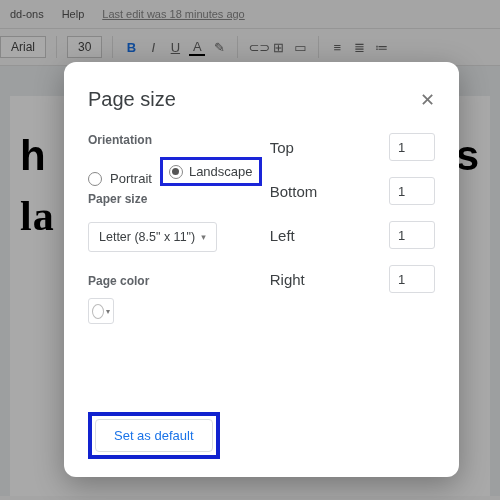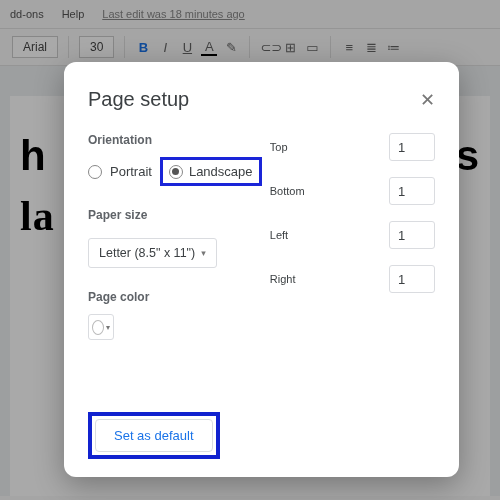--- a/index.html
+++ b/index.html
@@ -10,7 +10,7 @@
   .backdrop { width: 500px; height: 500px; background: #f8f8f8; position: relative; filter: brightness(0.98); }
   .menubar { display: flex; align-items: center; gap: 18px; padding: 8px 10px; font-size: 11px; color: #555; }
   .menubar .edit-status { color: #888; text-decoration: underline; }
-  .toolbar { display: flex; align-items: center; gap: 6px; padding: 4px 12px; border-top: 1px solid #e0e0e0; border-bottom: 1px solid #e0e0e0; height: 38px; }
+  .toolbar { display: flex; align-items: center; gap: 6px; padding: 4px 0; border-top: 1px solid #e0e0e0; border-bottom: 1px solid #e0e0e0; height: 38px; }
   .tb-box { border: 1px solid #ccc; padding: 3px 10px; font-size: 12px; color: #444; background: #fff; }
   .tb-sep { width: 1px; height: 22px; background: #ddd; margin: 0 4px; }
   .tb-icon { width: 16px; text-align: center; font-size: 13px; color: #666; }

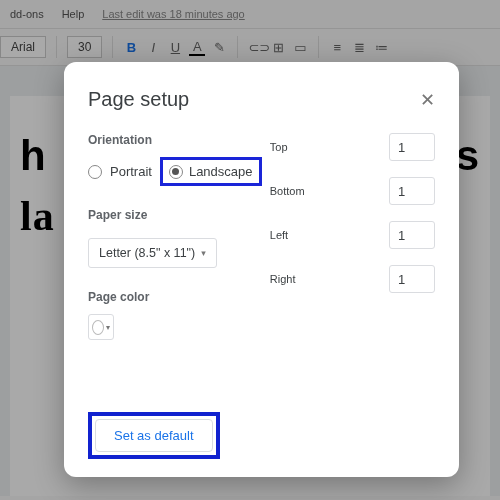--- a/index.html
+++ b/index.html
@@ -102,7 +102,7 @@
 
 <div class="dialog">
   <div class="dlg-head">
-    <div class="dlg-title">Page setup</div>
+    <div class="dlg-title">Page size</div>
     <div class="dlg-close">✕</div>
   </div>
   <div class="dlg-body">

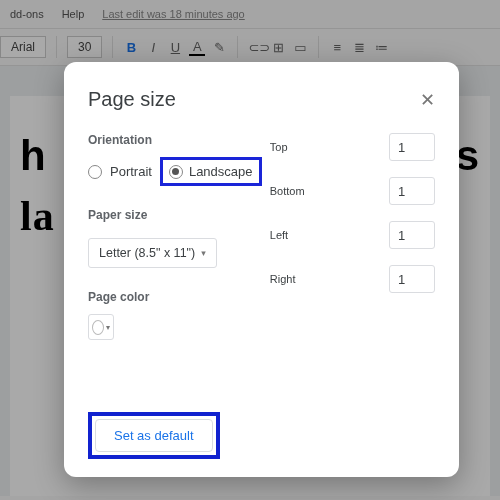--- a/index.html
+++ b/index.html
@@ -49,7 +49,7 @@
   .color-swatch .circle { width: 15px; height: 15px; border: 1px solid #bbb; border-radius: 50%; background: #fff; }
   .color-swatch .caret { font-size: 8px; color: #777; }
   .margin-row { display: flex; align-items: center; justify-content: space-between; margin-bottom: 16px; }
-  .margin-label { font-size: 11px; color: #3c4043; }
+  .margin-label { font-size: 15px; color: #3c4043; }
   .margin-input { width: 46px; height: 28px; border: 1px solid #dadce0; border-radius: 3px; text-align: left; padding: 0 8px; font-size: 13px; color: #3c4043; }
   .dlg-foot { position: absolute; left: 24px; right: 24px; bottom: 18px; display: flex; align-items: center; justify-content: space-between; }
   .btn { font-size: 13px; padding: 8px 18px; border-radius: 4px; cursor: pointer; border: 1px solid transparent; }

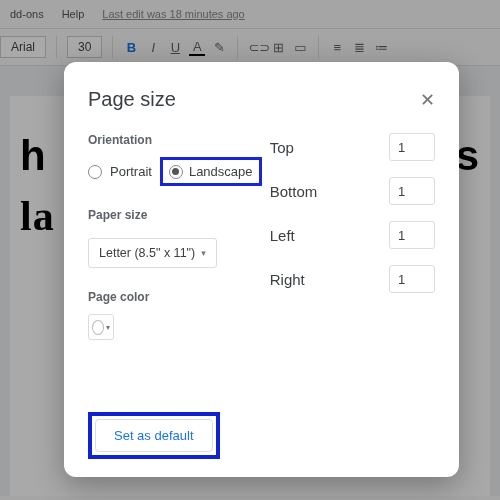--- a/index.html
+++ b/index.html
@@ -37,7 +37,7 @@
   .col-right { flex: 1; }
   .section-label { font-size: 12px; color: #5f6368; font-weight: 600; margin-bottom: 10px; }
   .section-label .unit { color: #9aa0a6; font-weight: 400; }
-  .orient { display: flex; align-items: center; gap: 8px; margin-bottom: 22px; }
+  .orient { display: flex; align-items: flex-end; gap: 8px; margin-bottom: 6px; }
   .radio { width: 14px; height: 14px; border: 1.5px solid #888; border-radius: 50%; display: inline-flex; align-items: center; justify-content: center; }
   .radio.sel::after { content: ""; width: 7px; height: 7px; border-radius: 50%; background: #555; }
   .orient-label { font-size: 13px; color: #3c4043; }

